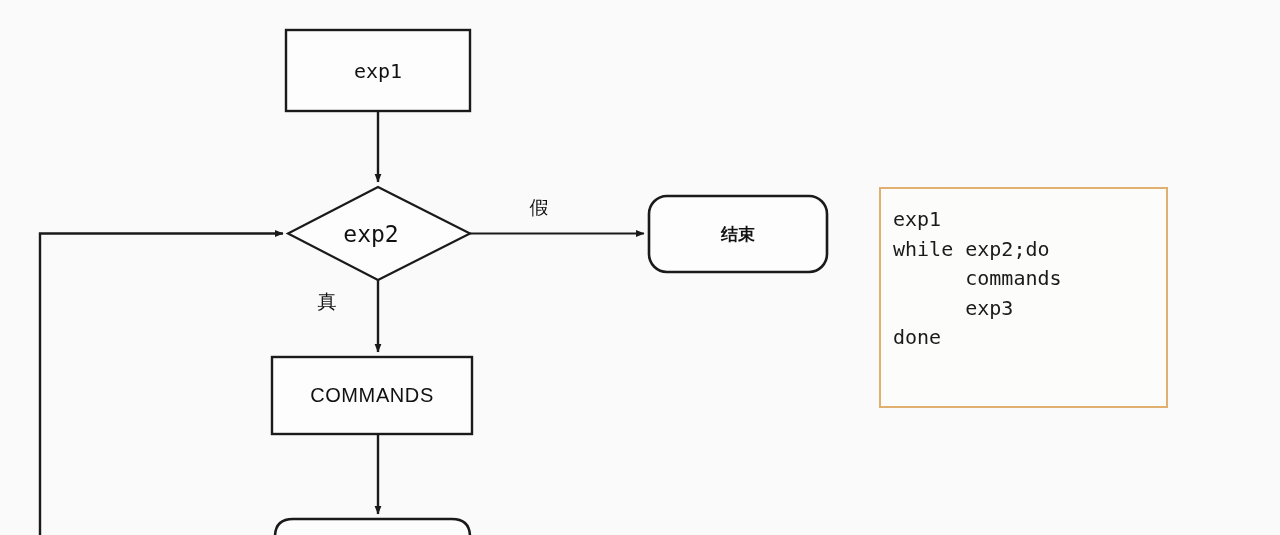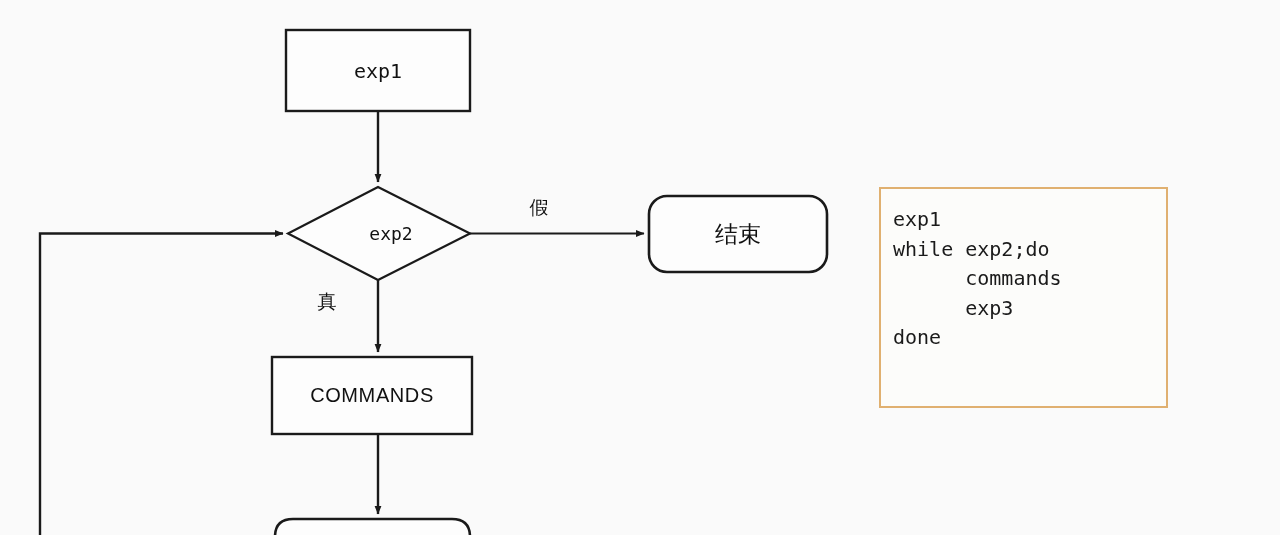--- a/index.html
+++ b/index.html
@@ -38,8 +38,8 @@
     font-family: "DejaVu Sans Mono", monospace;
   }
   #label-exp2 {
-    left: 300px; top: 187px; width: 182px; height: 93px;
-    font-size: 18px;
+    left: 280px; top: 187px; width: 182px; height: 93px;
+    font-size: 23px;
     font-family: "DejaVu Sans Mono", monospace;
     text-align: center;
   }

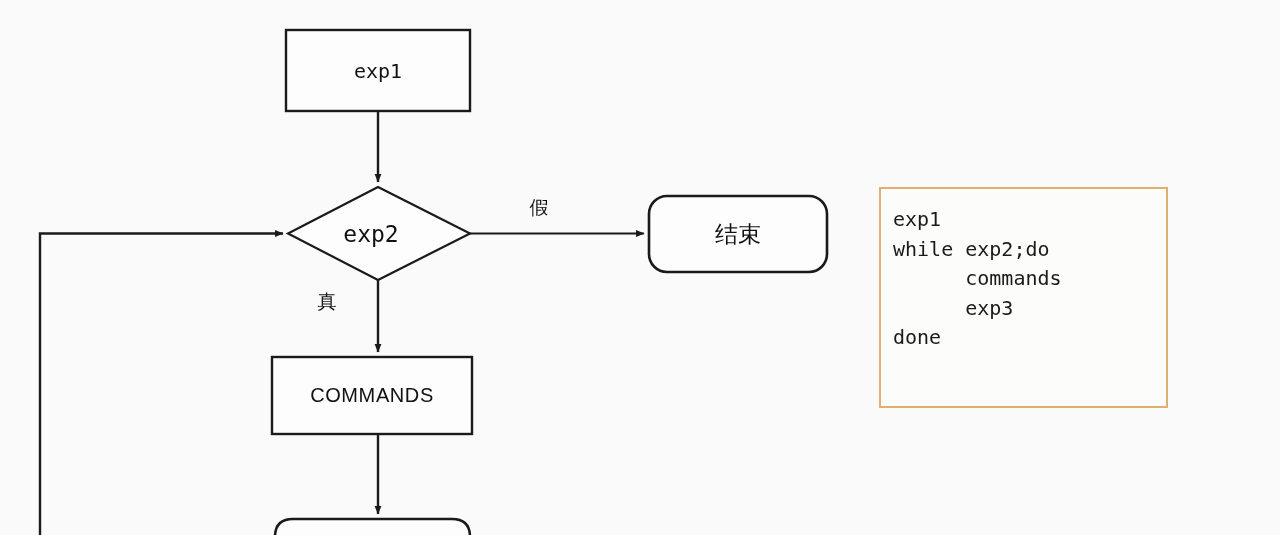--- a/index.html
+++ b/index.html
@@ -50,8 +50,9 @@
   }
   #label-end {
     left: 649px; top: 196px; width: 178px; height: 76px;
-    font-size: 23px;
+    font-size: 17px;
     font-family: "DejaVu Sans", sans-serif;
+    font-weight: bold;
   }
   #label-true {
     left: 310px; top: 287px; width: 34px; height: 30px;

